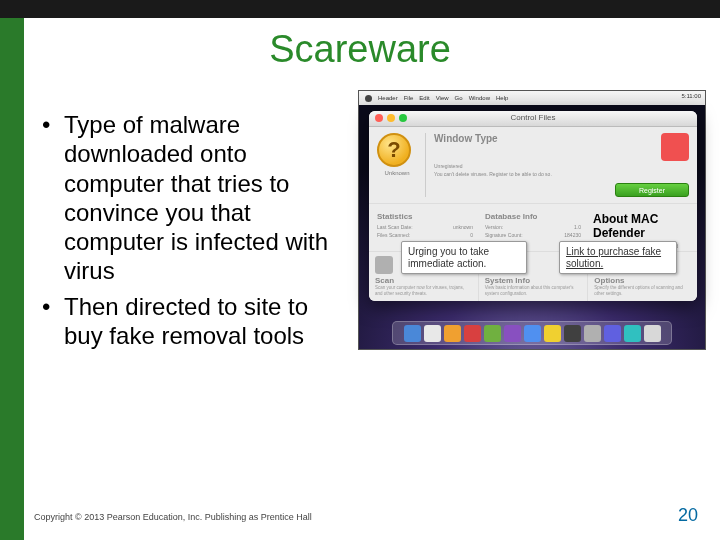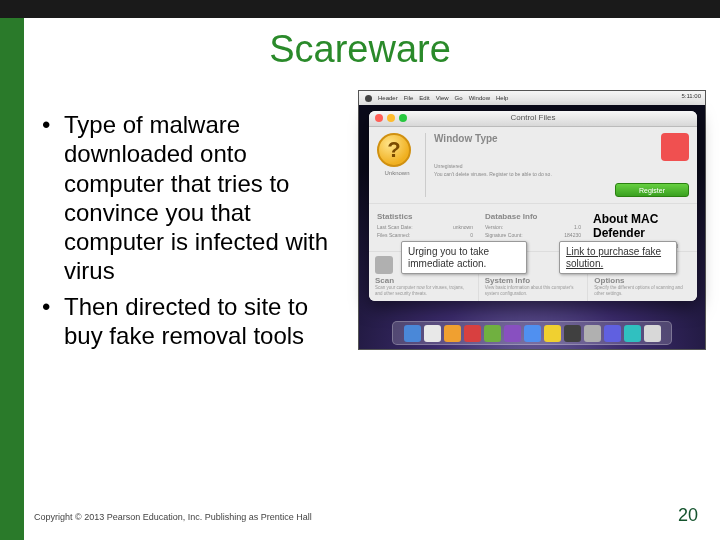--- a/index.html
+++ b/index.html
@@ -188,7 +188,7 @@
   }
   .page-num {
     position:absolute; right:22px; bottom:14px;
-    font-size:18px; color:#14532d;
+    font-size:18px; color:#0369a1;
   }
 </style>
 </head>

